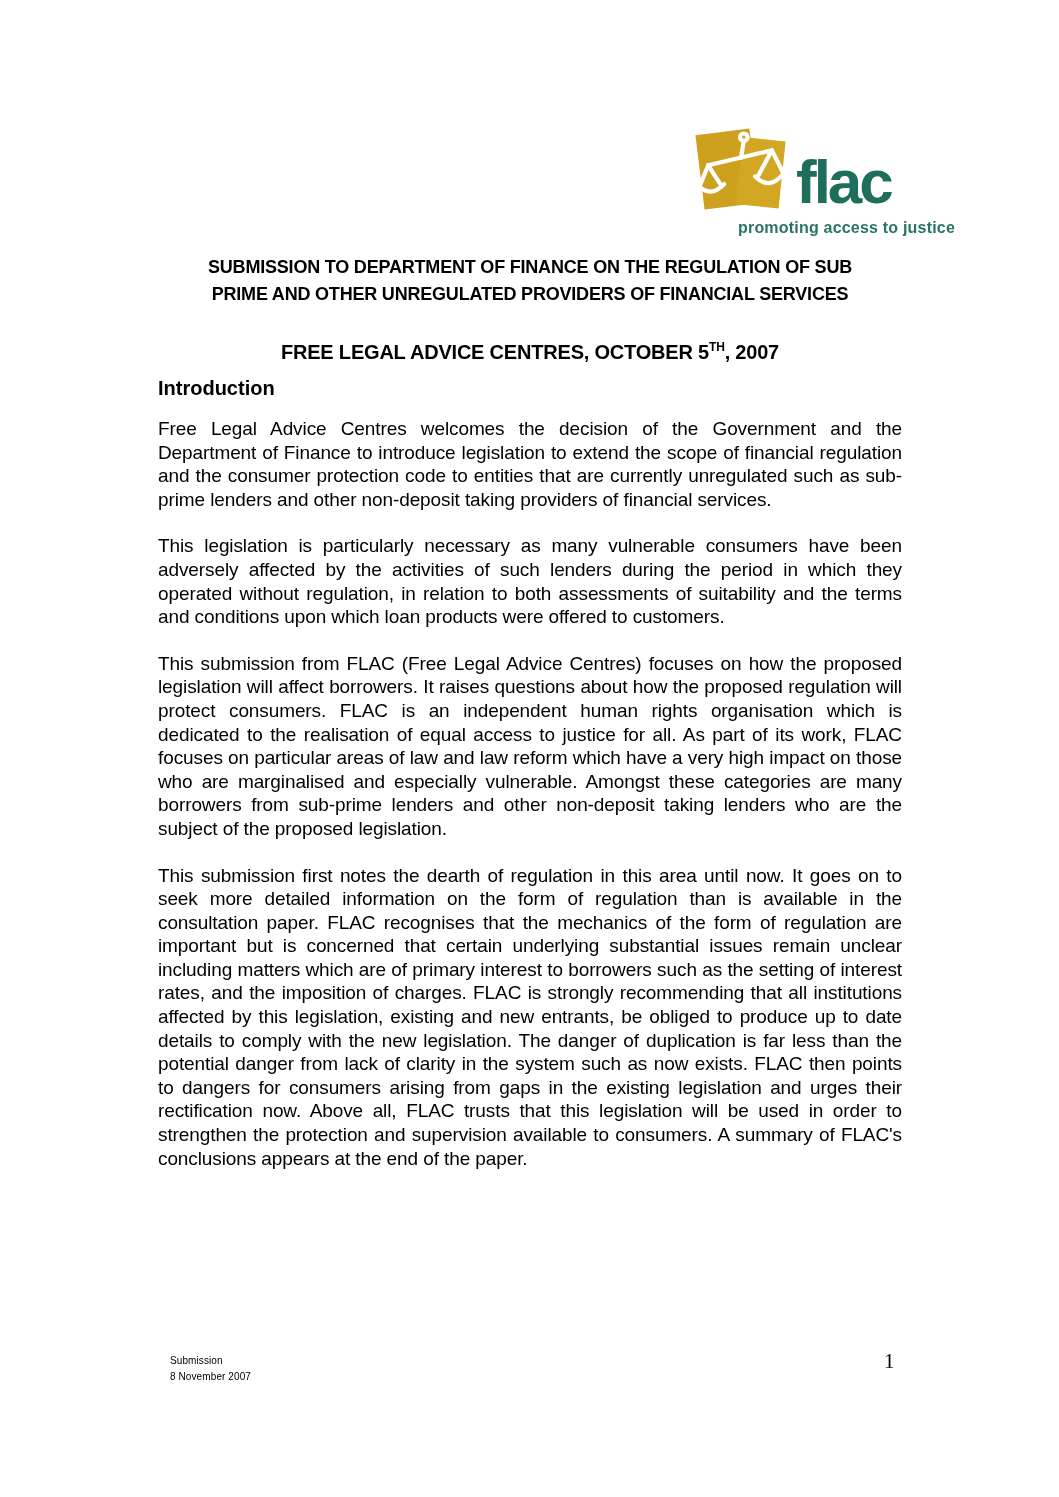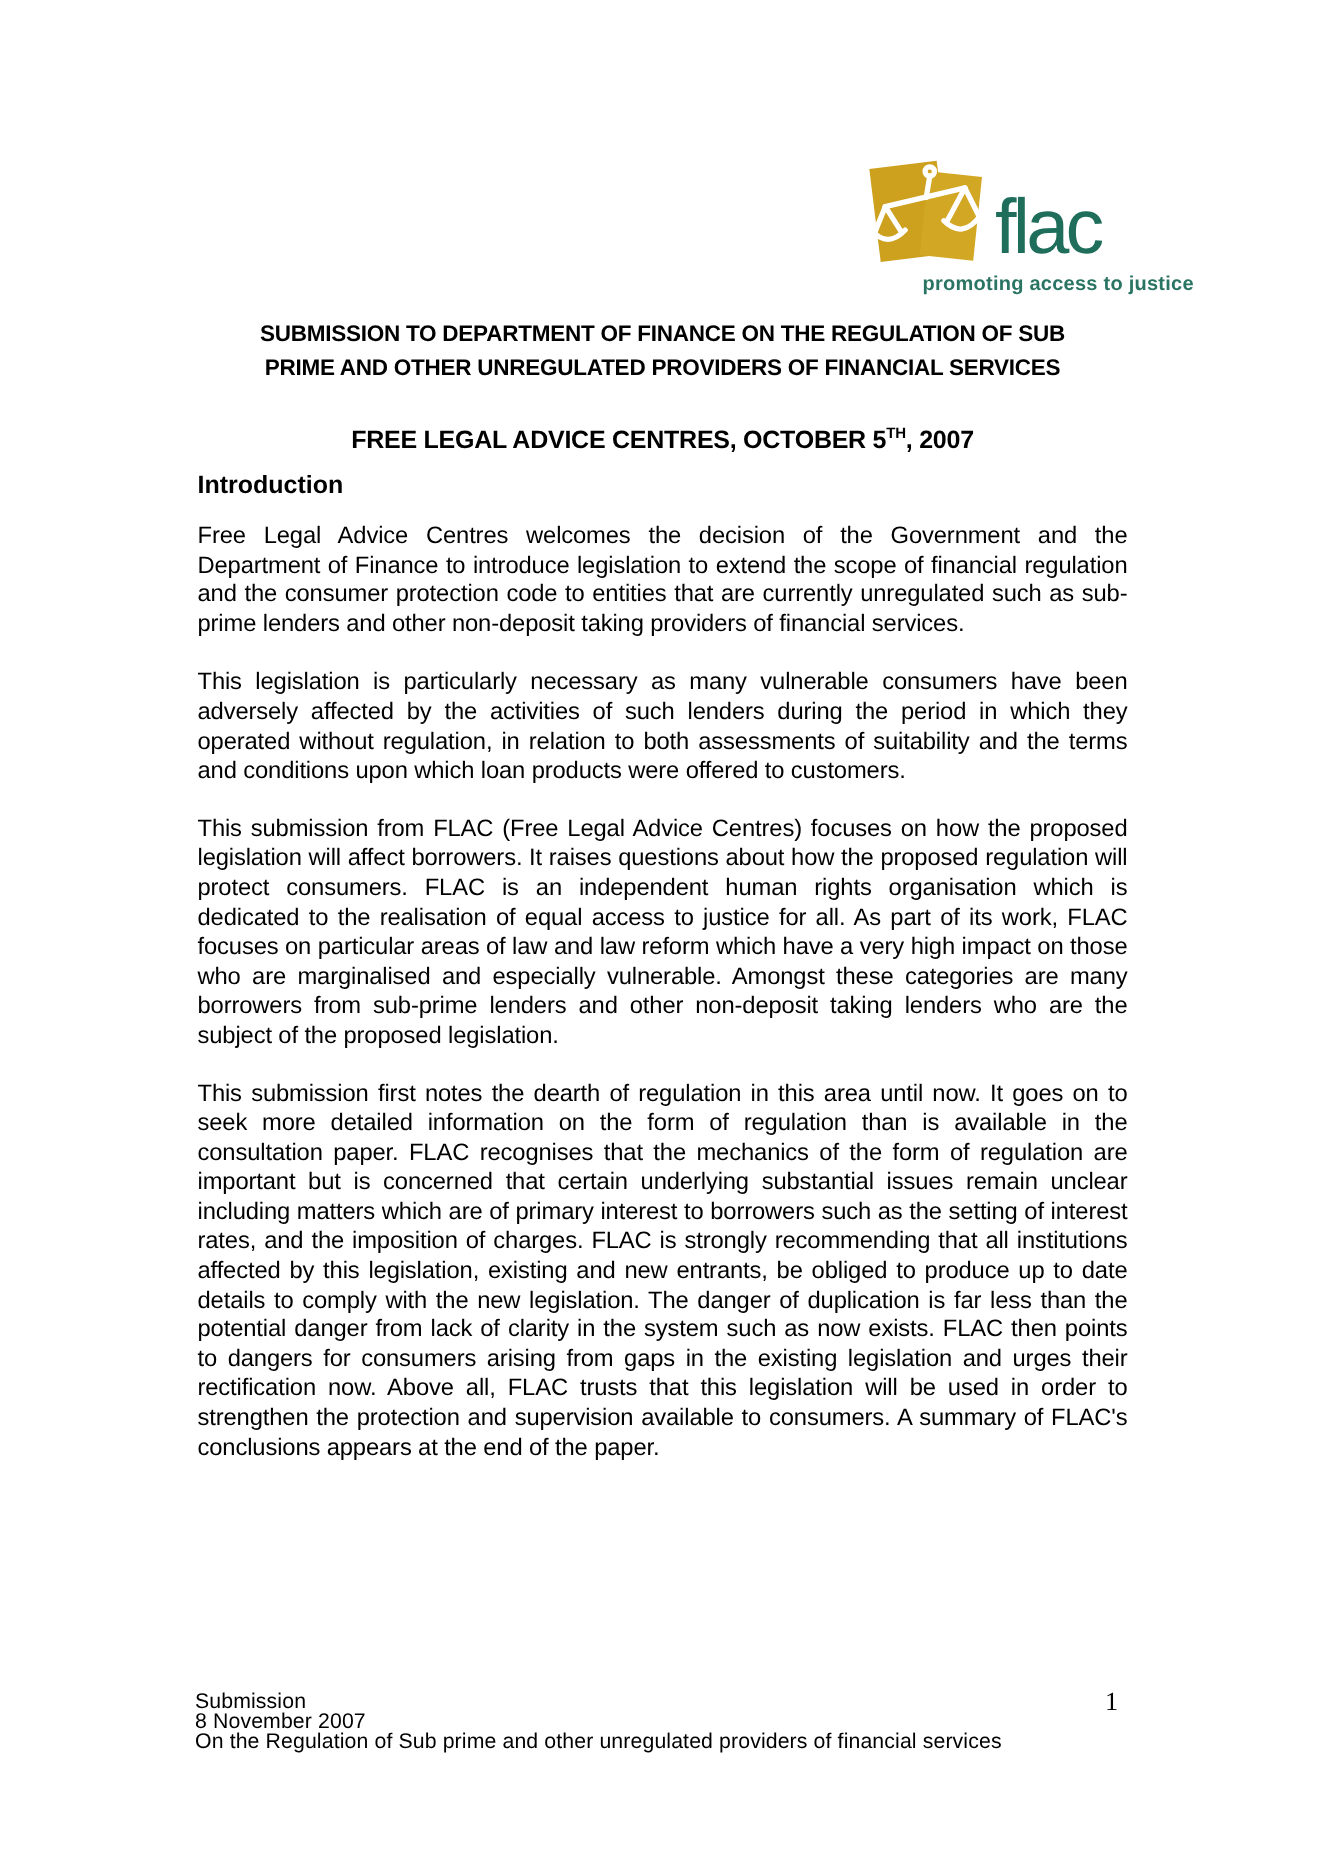--- a/index.html
+++ b/index.html
@@ -30,7 +30,7 @@
   }
   .logo-icon { display: block; }
   .logo-word {
-    font-weight: 400;
+    font-weight: 700;
     font-size: 62px;
     line-height: 0.82;
     letter-spacing: -3px;

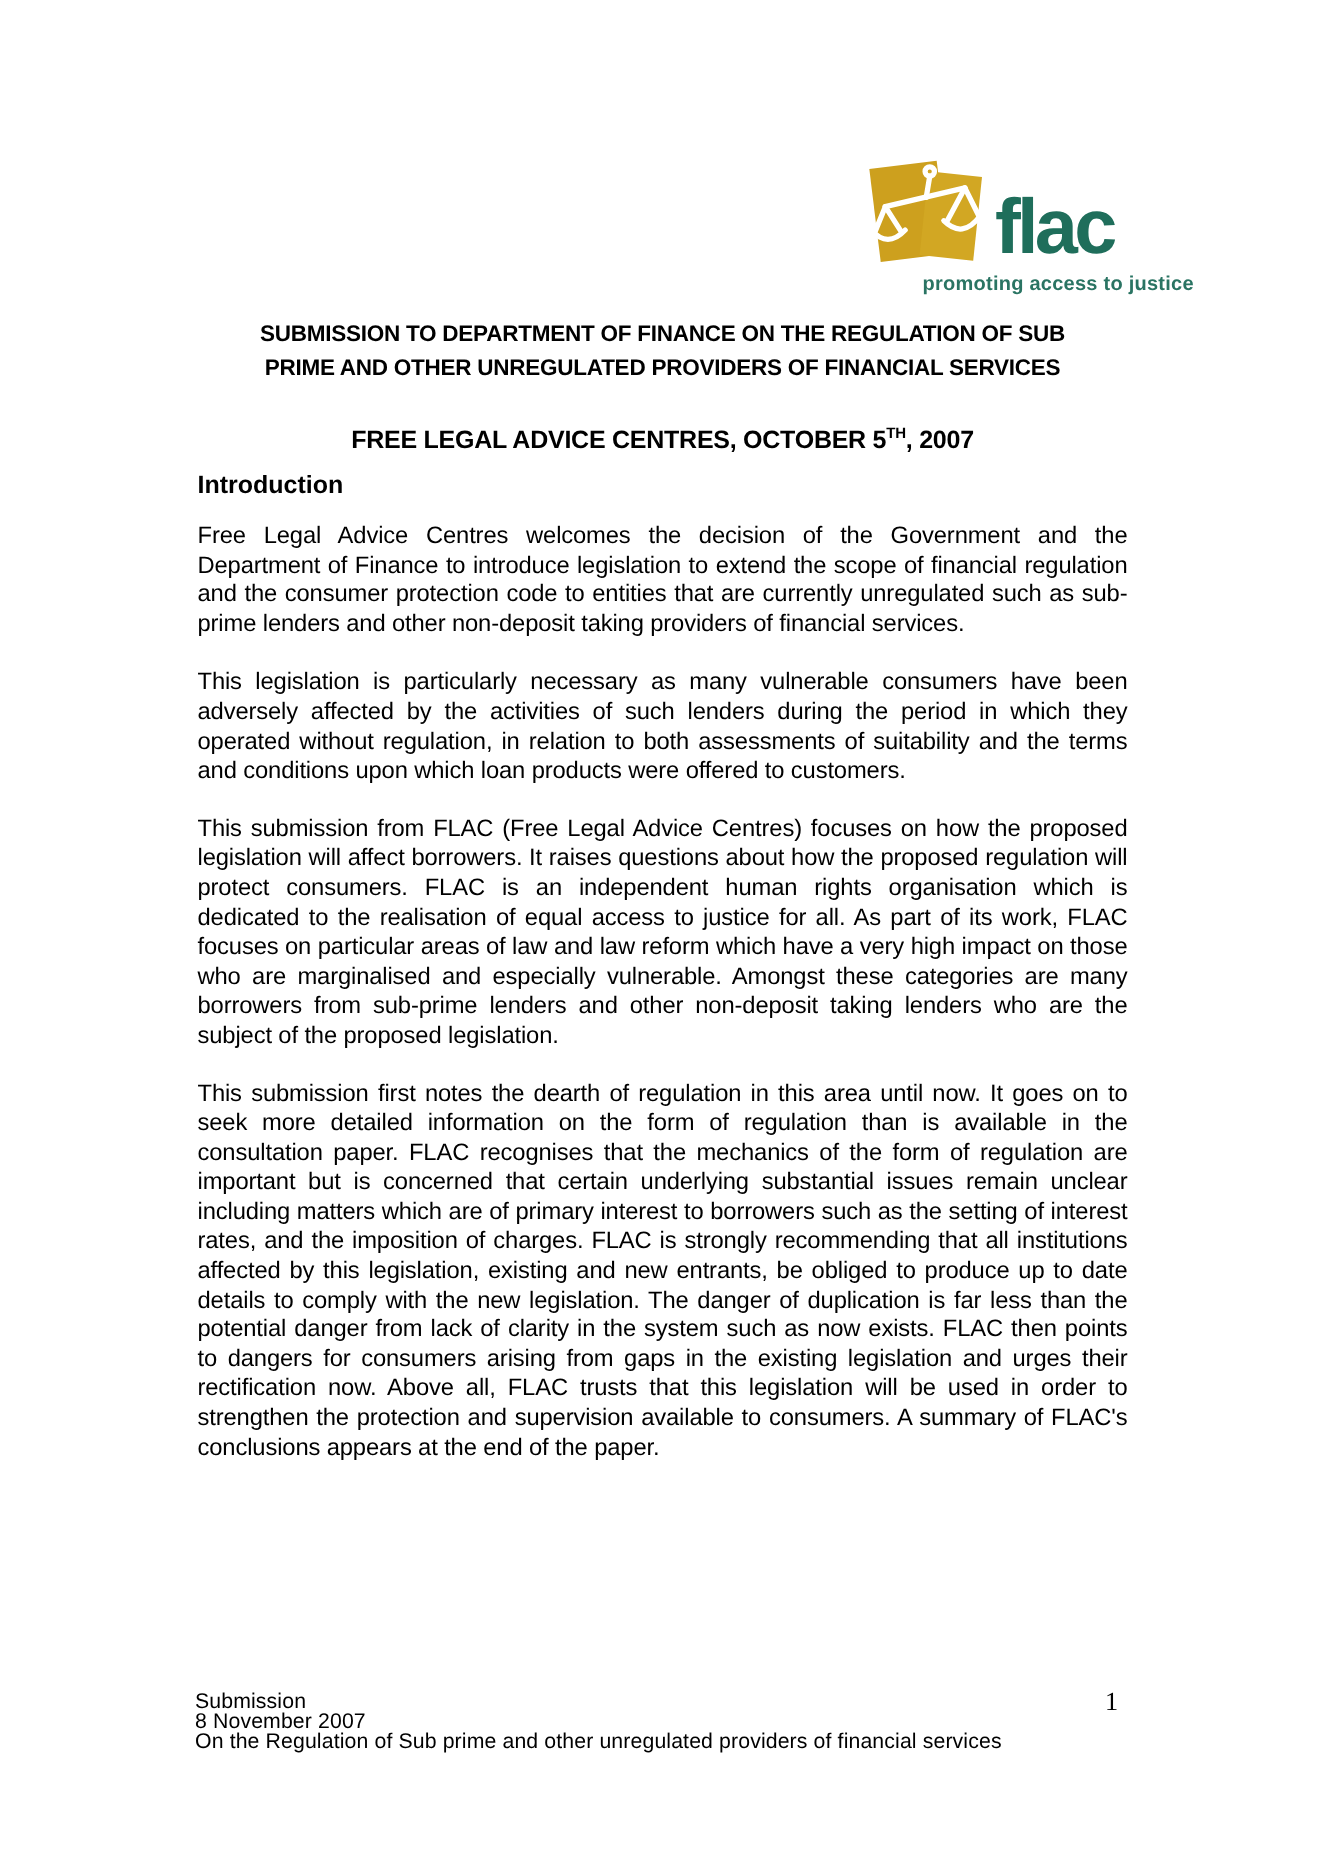--- a/index.html
+++ b/index.html
@@ -93,8 +93,8 @@
   .footer-block {
     position: absolute;
     top: 1353px;
-    left: 156px;
-    font-size: 17px;
+    left: 170px;
+    font-size: 10px;
     line-height: 16px;
     letter-spacing: 0.1px;
   }

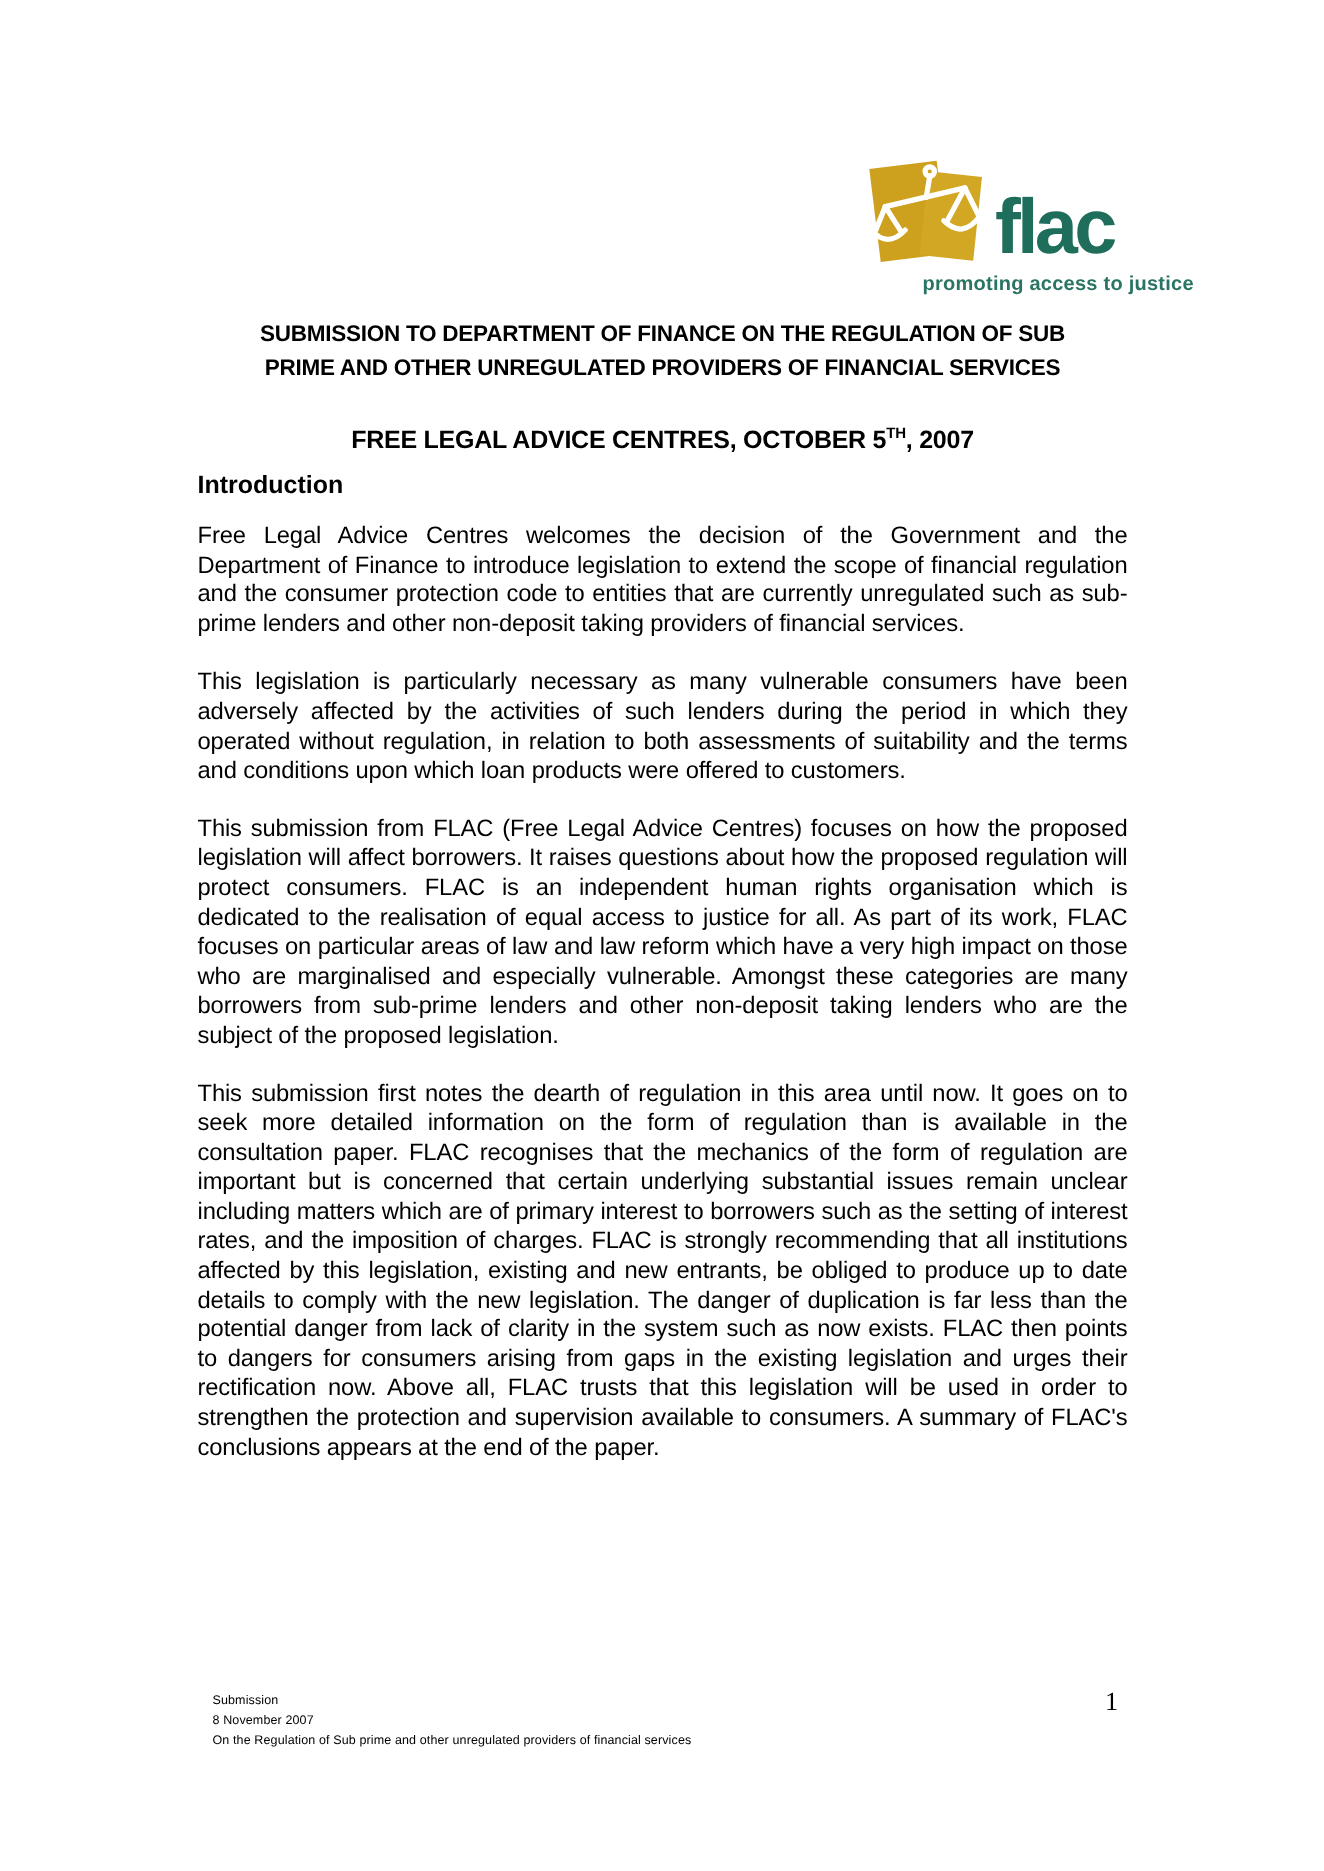--- a/index.html
+++ b/index.html
@@ -152,7 +152,6 @@
   <div class="footer-block">
     <div>Submission</div>
     <div>8 November 2007</div>
-    <div>On the Regulation of Sub prime and other unregulated providers of financial services</div>
   </div>
 
   <div class="page-number">1</div>

